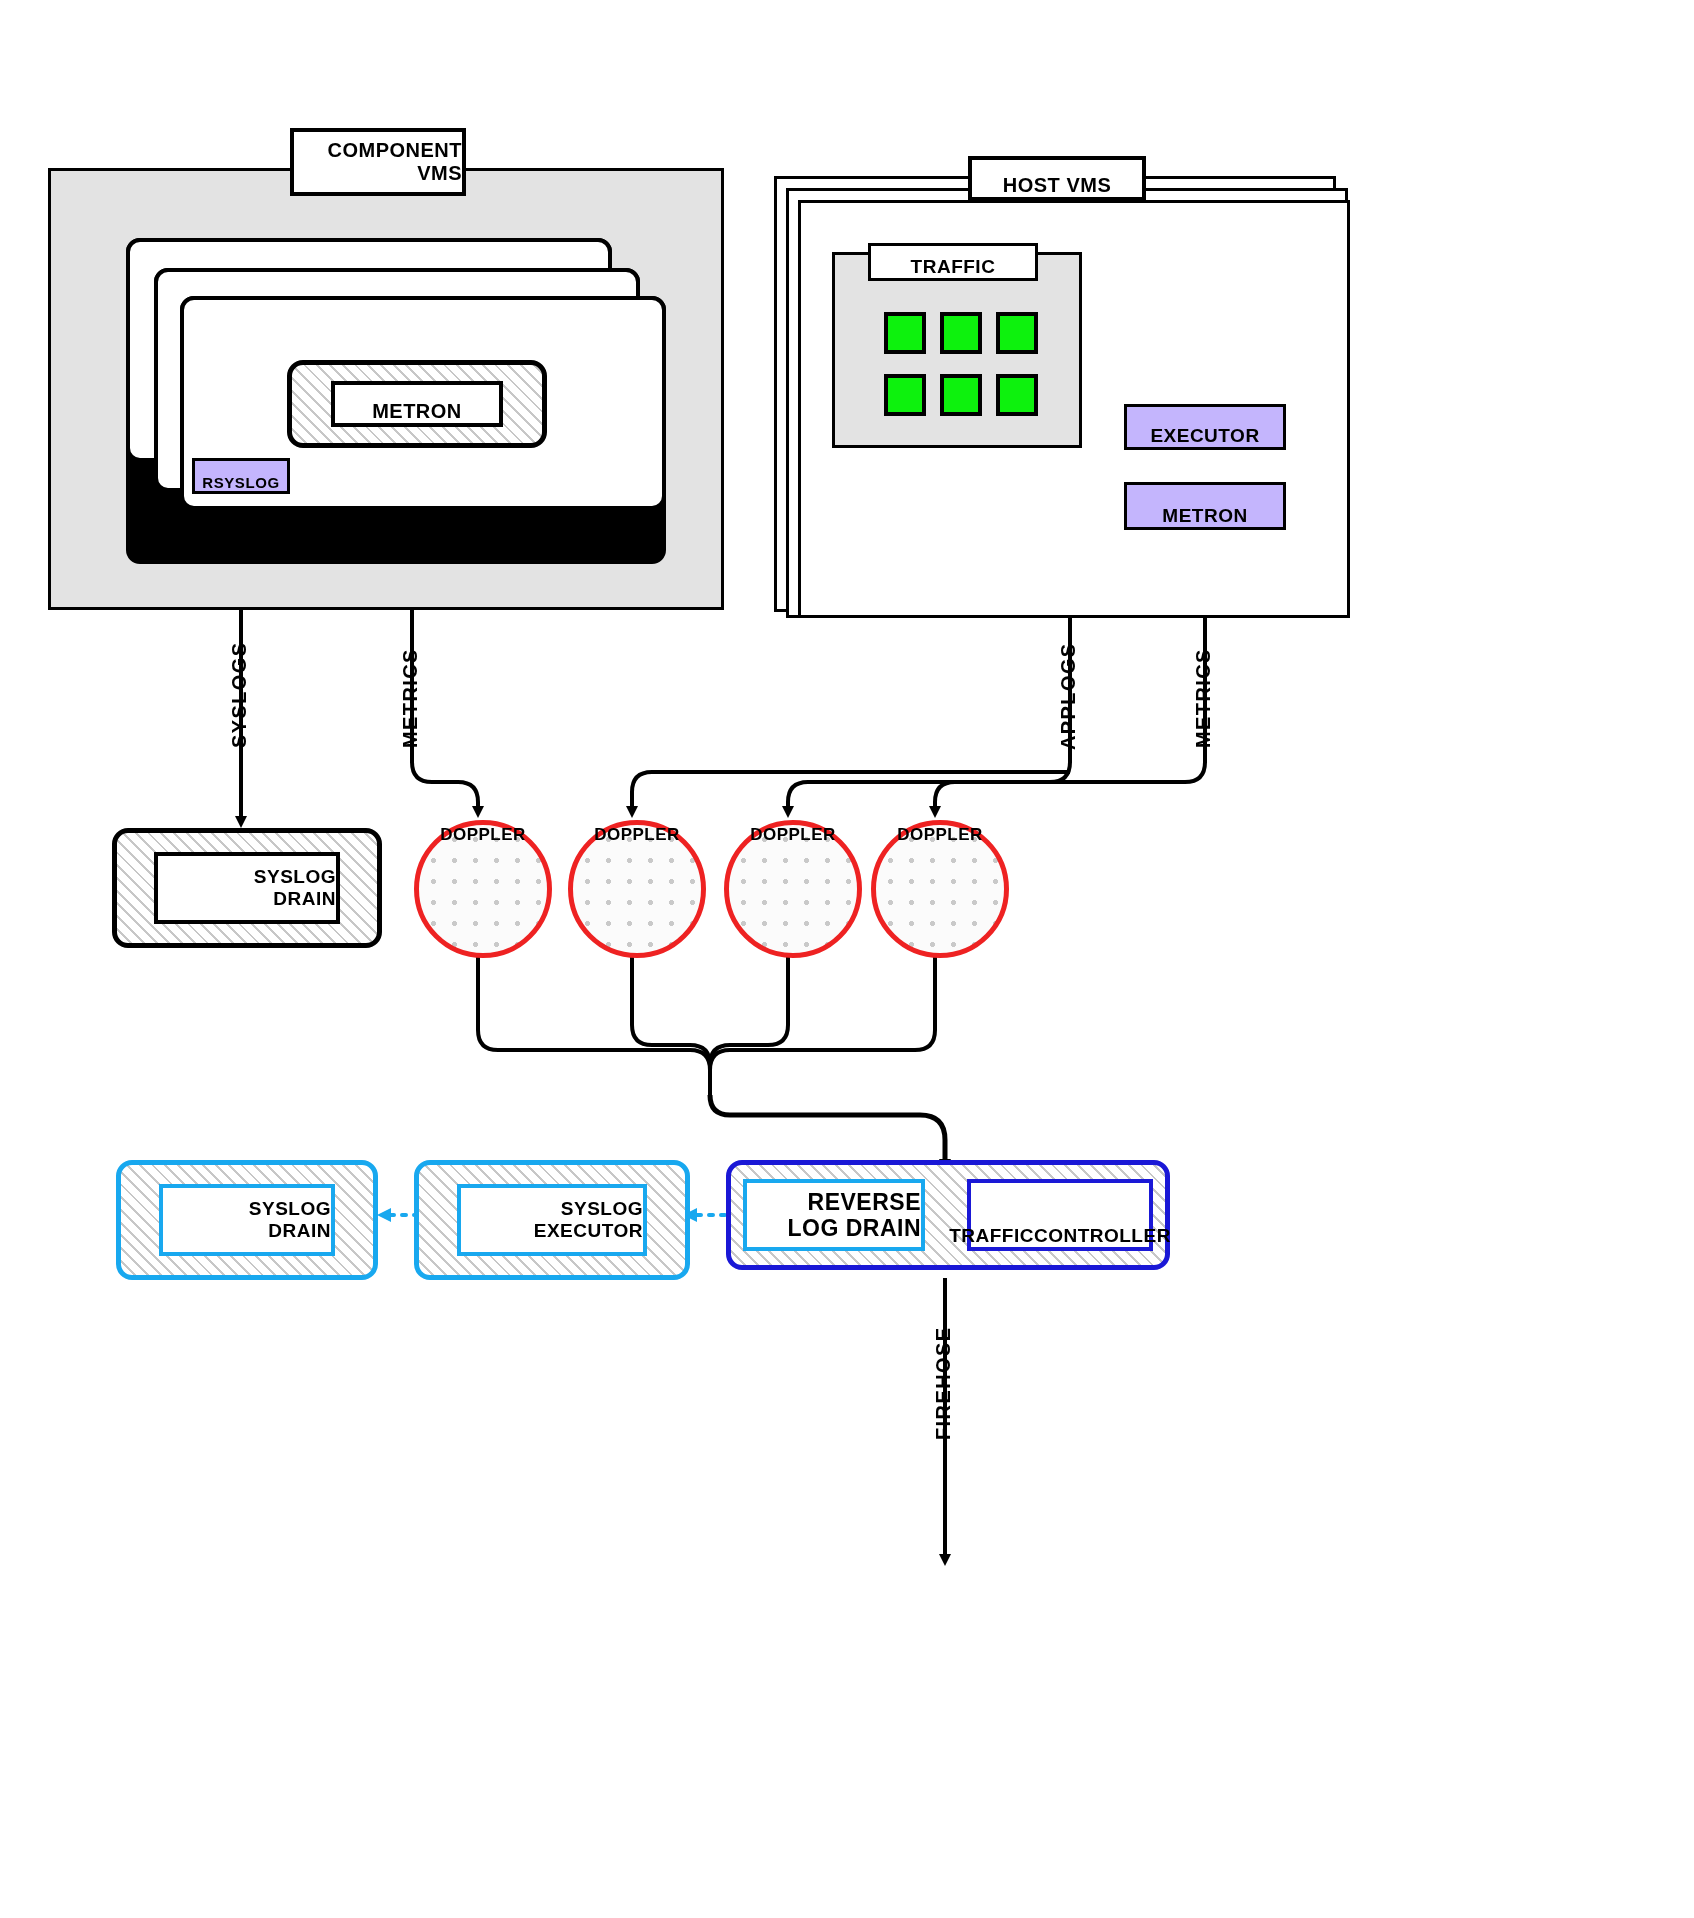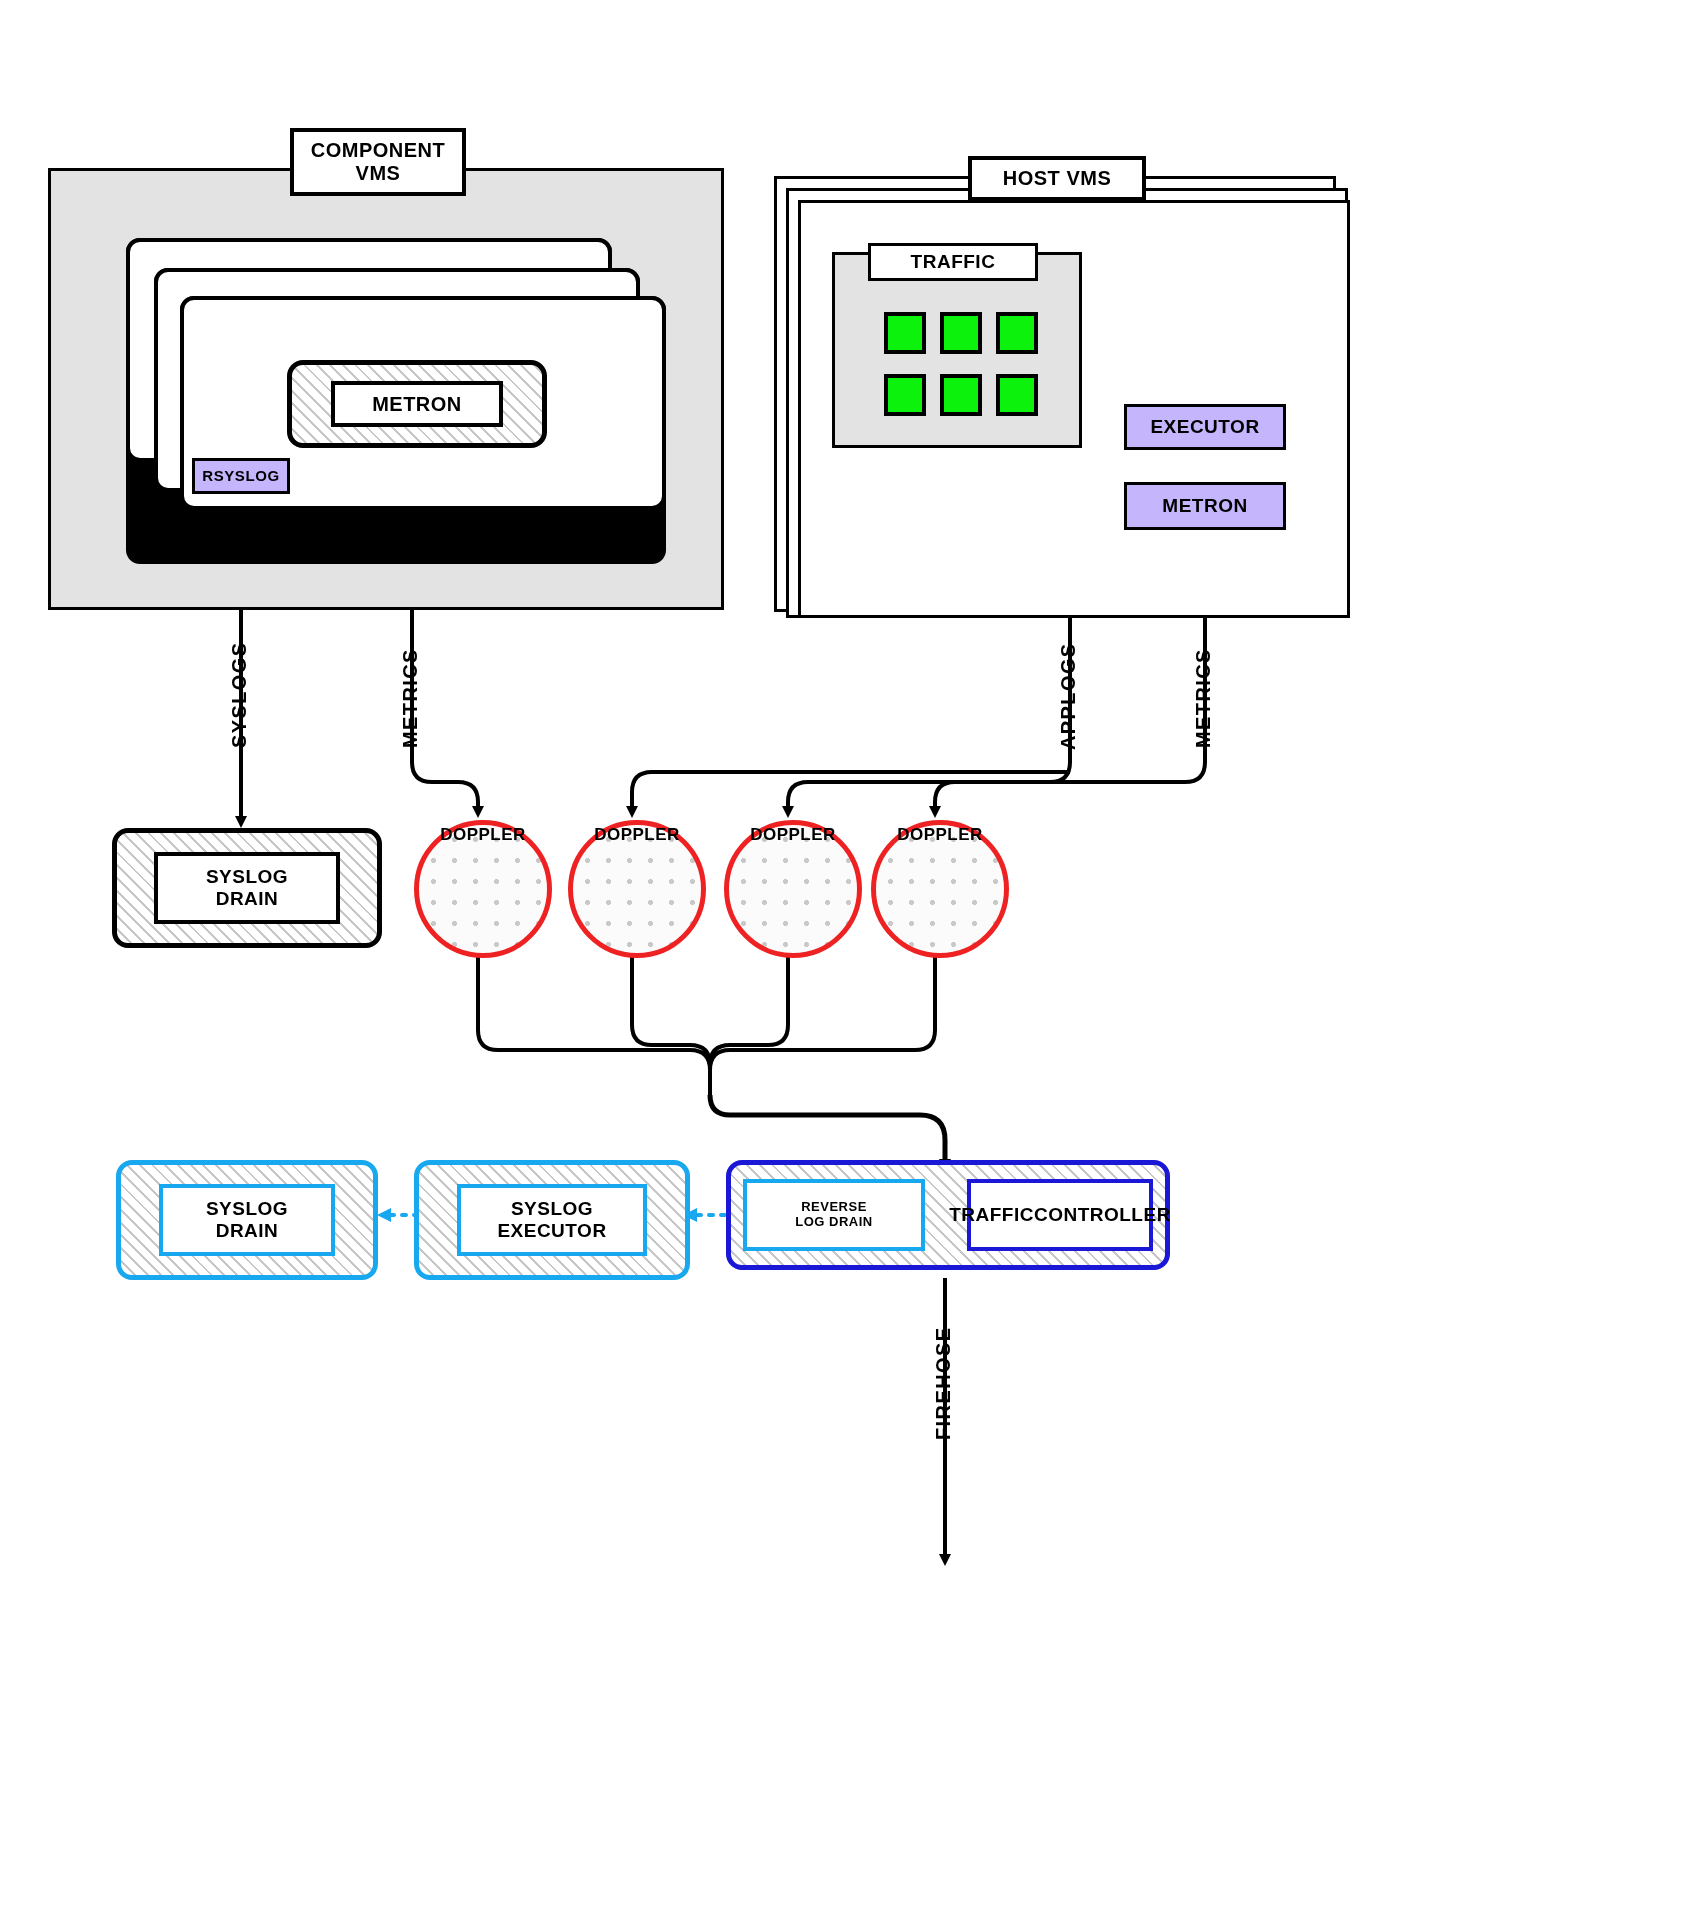--- a/index.html
+++ b/index.html
@@ -8,7 +8,7 @@
 
   svg#wires{position:absolute;left:0;top:0;width:1694px;height:1918px;pointer-events:none;}
 
-  .node{position:absolute;box-sizing:border-box;display:flex;align-items:center;justify-content:center;
+  .node{position:absolute;box-sizing:border-box;display:flex;align-items:flex-end;justify-content:center;
         text-align:center;font-weight:bold;color:#000;letter-spacing:.5px;line-height:1.15;}
 
   

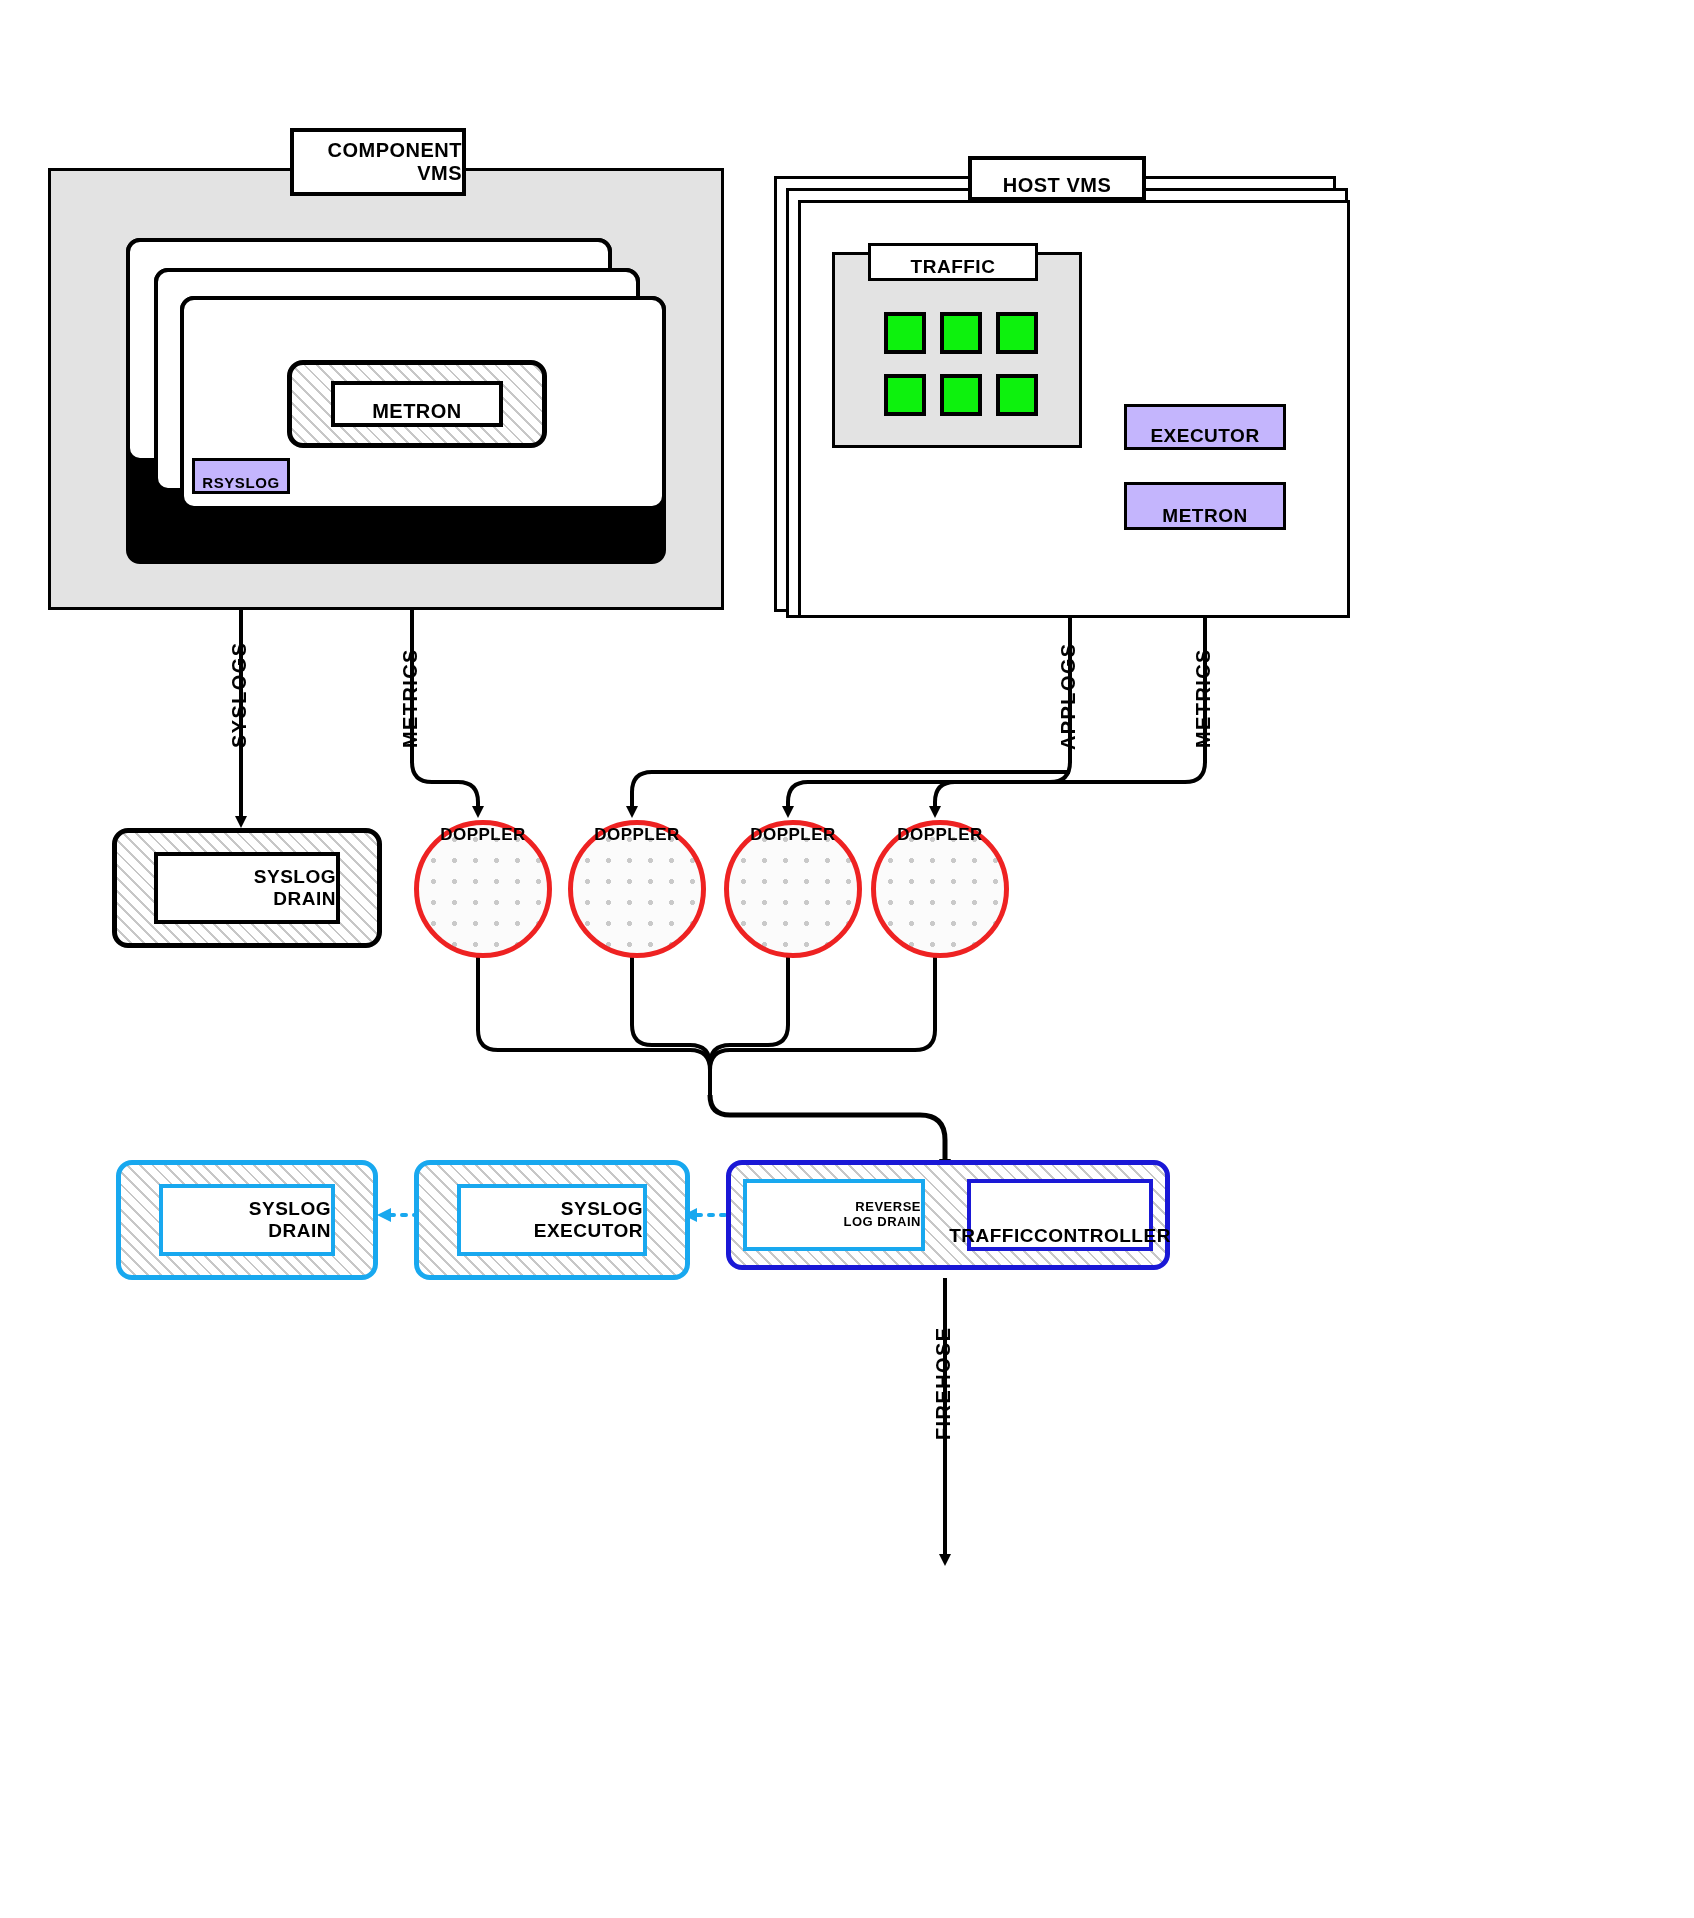--- a/index.html
+++ b/index.html
@@ -193,7 +193,7 @@
   </div>
 
   <div class="hatch hatch-wrap-blue" style="position:absolute;left:726px;top:1160px;width:444px;height:110px;display:flex;align-items:center;justify-content:space-between;padding:0 12px;box-sizing:border-box;">
-    <div class="node inner-white inner-cyan-border" style="position:relative;width:182px;height:72px;font-size:13px;flex-direction:column;">
+    <div class="node inner-white inner-cyan-border" style="position:relative;width:182px;height:72px;font-size:23px;flex-direction:column;">
       <span>REVERSE</span>
       <span>LOG DRAIN</span>
     </div>

